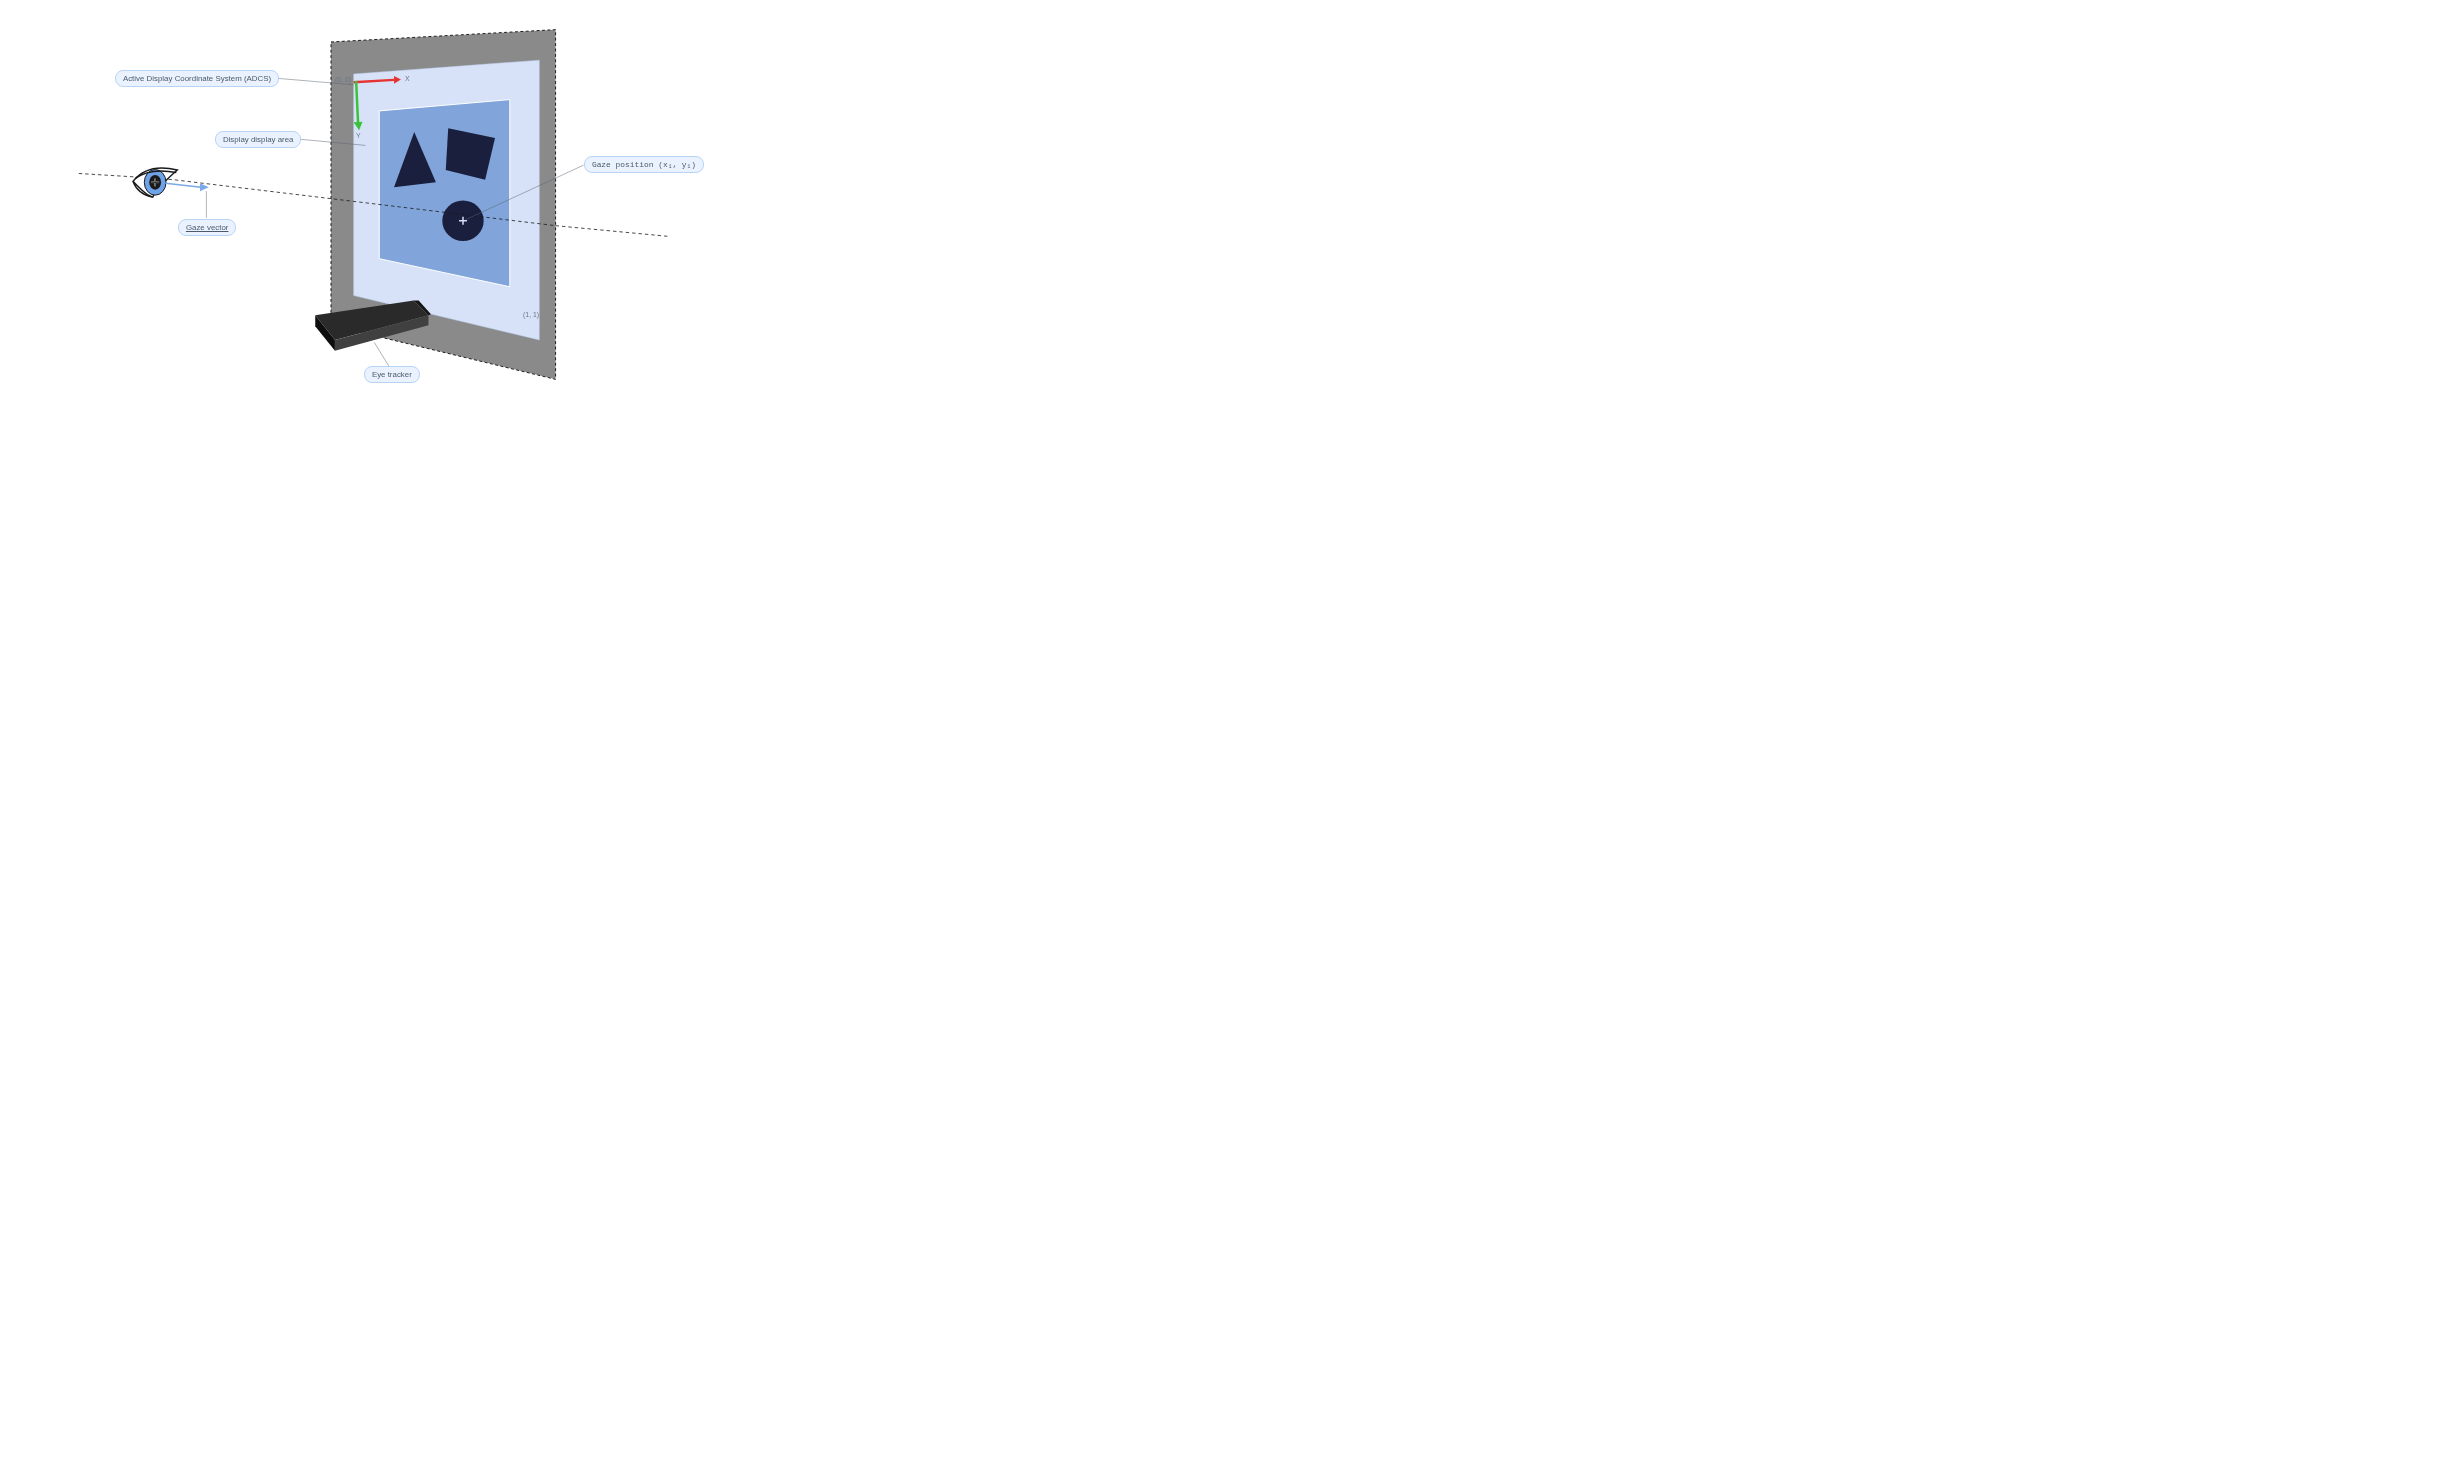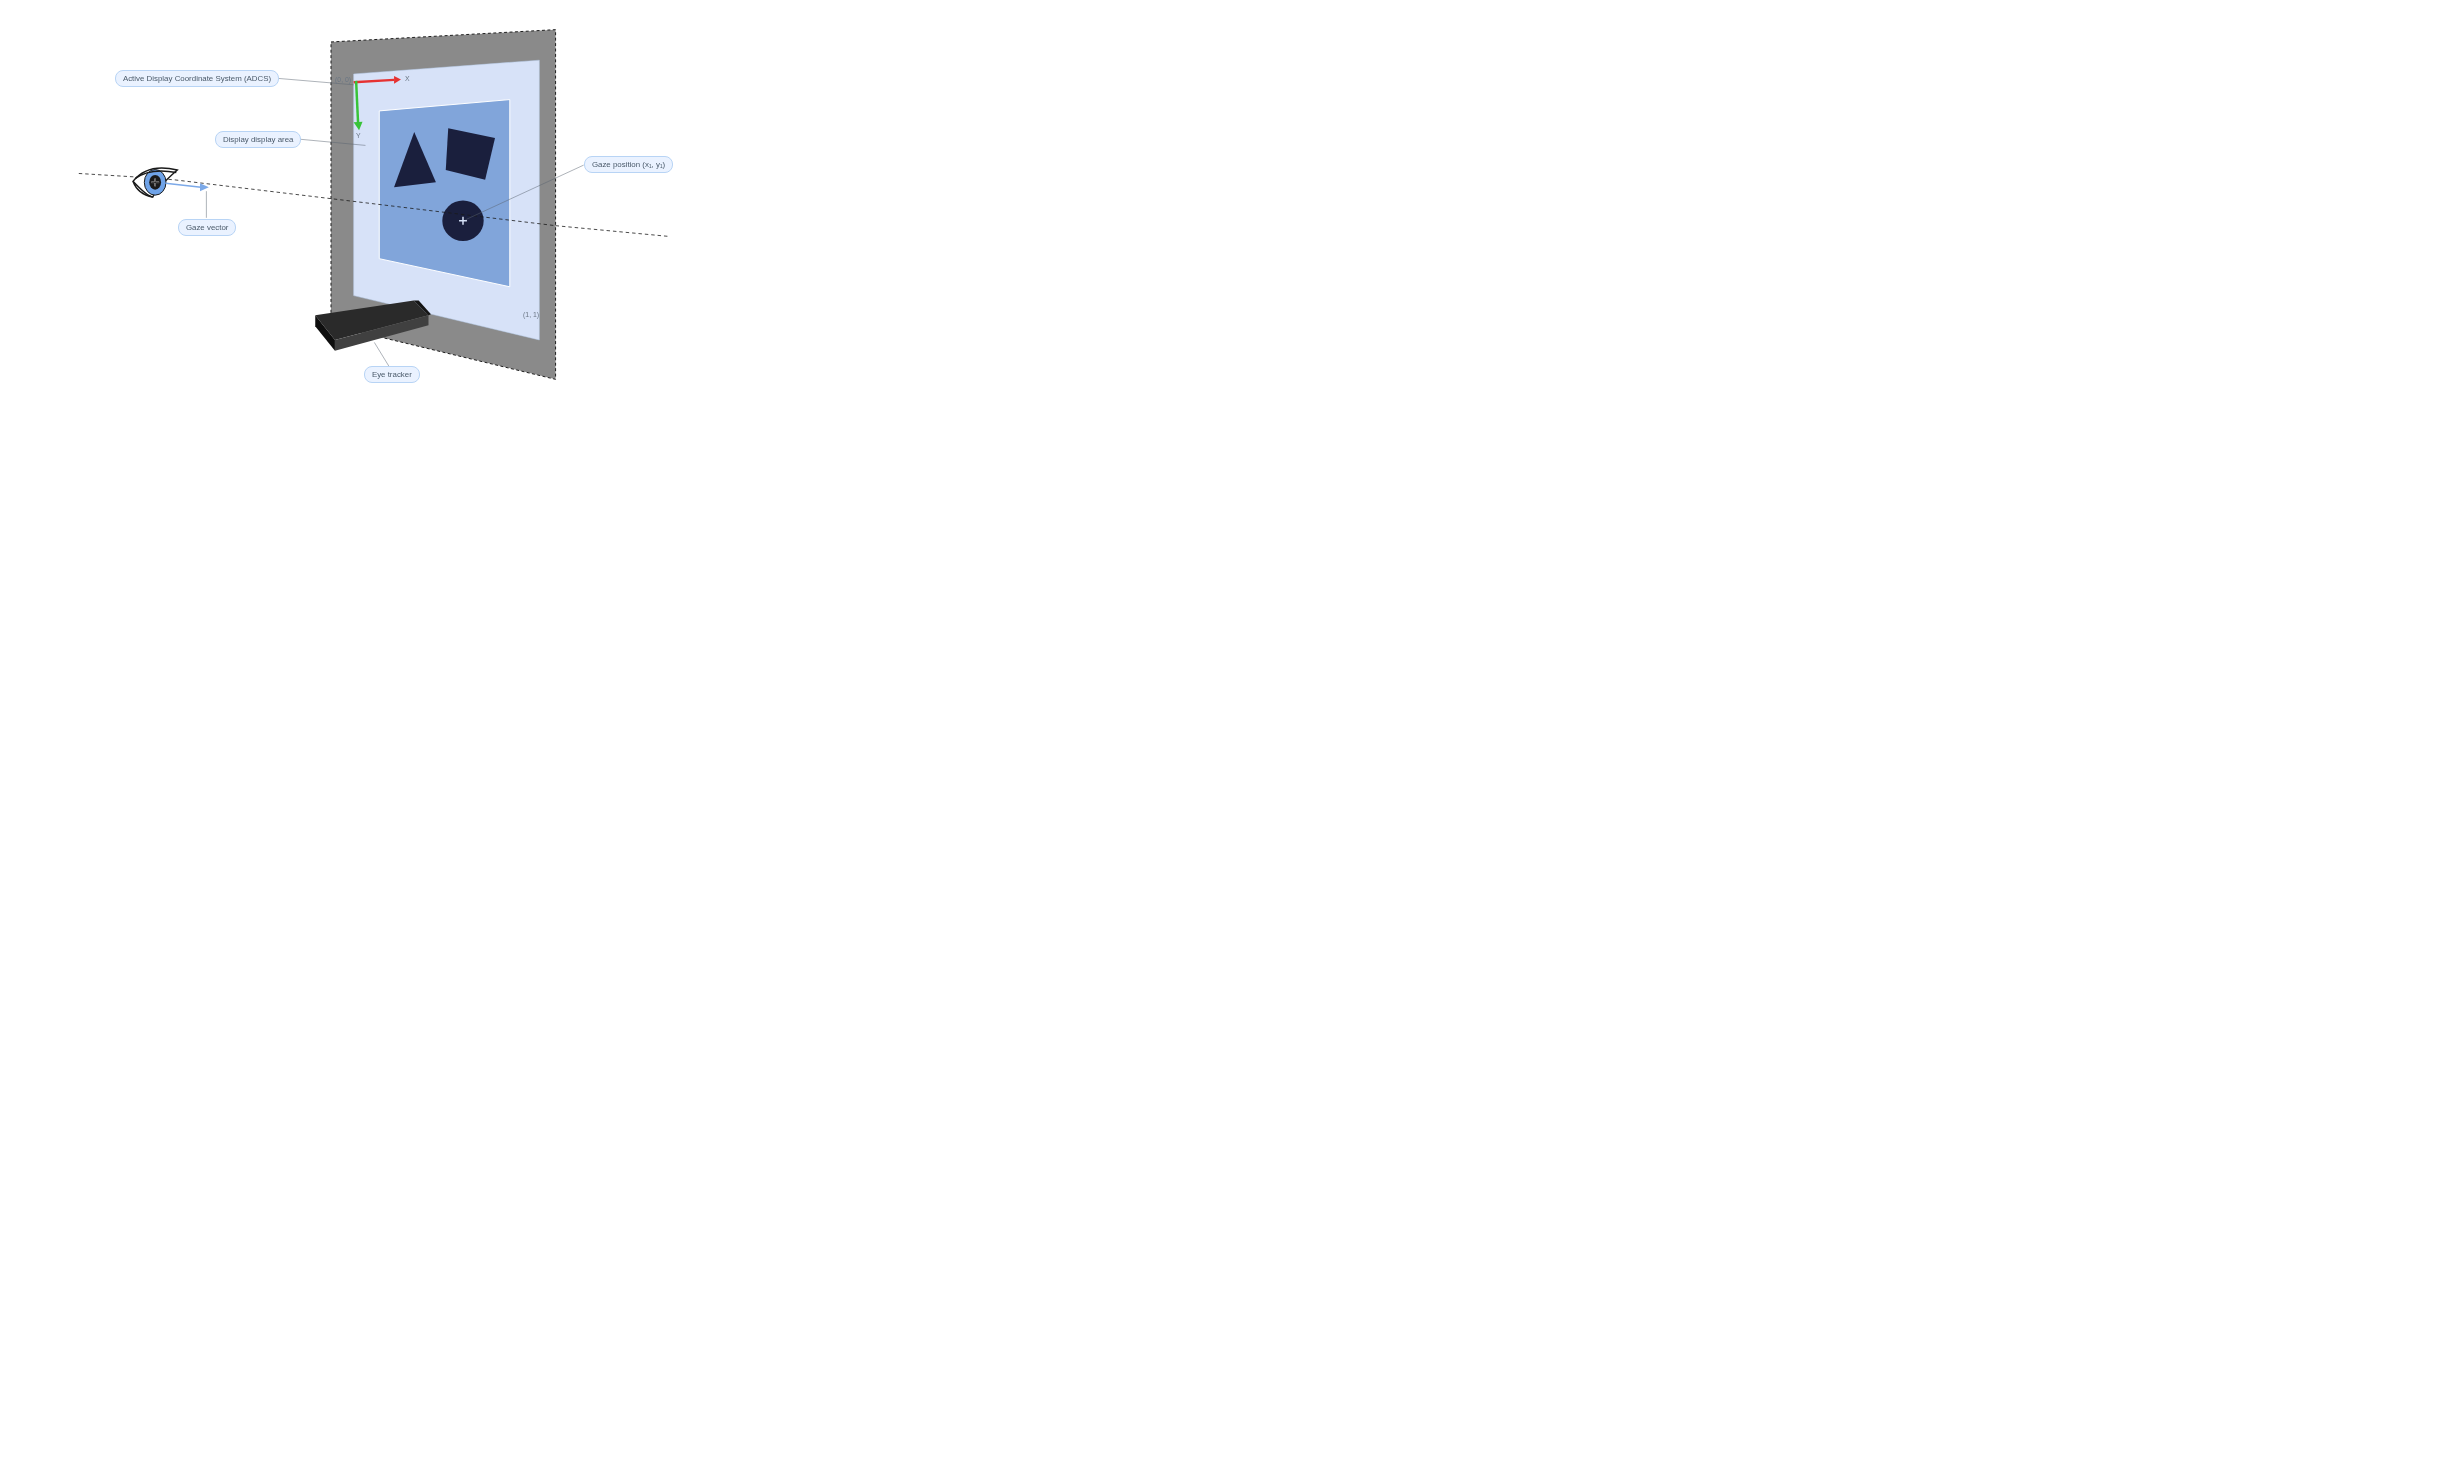--- a/index.html
+++ b/index.html
@@ -114,7 +114,7 @@
 
 <div class="label-box" style="left:364px; top:366px;">Eye tracker</div>
 
-<div class="label-box" style="left:584px; top:156px;">Gaze position (x₁, y₁)</div>
+<div class="label-box" style="left:584px; top:156px;font-family:Liberation Mono, monospace;">Gaze position (x₁, y₁)</div>
 
 <div class="coord-text" style="left:335px; top:76px;">(0, 0)</div>
 <div class="coord-text" style="left:523px; top:311px;">(1, 1)</div>

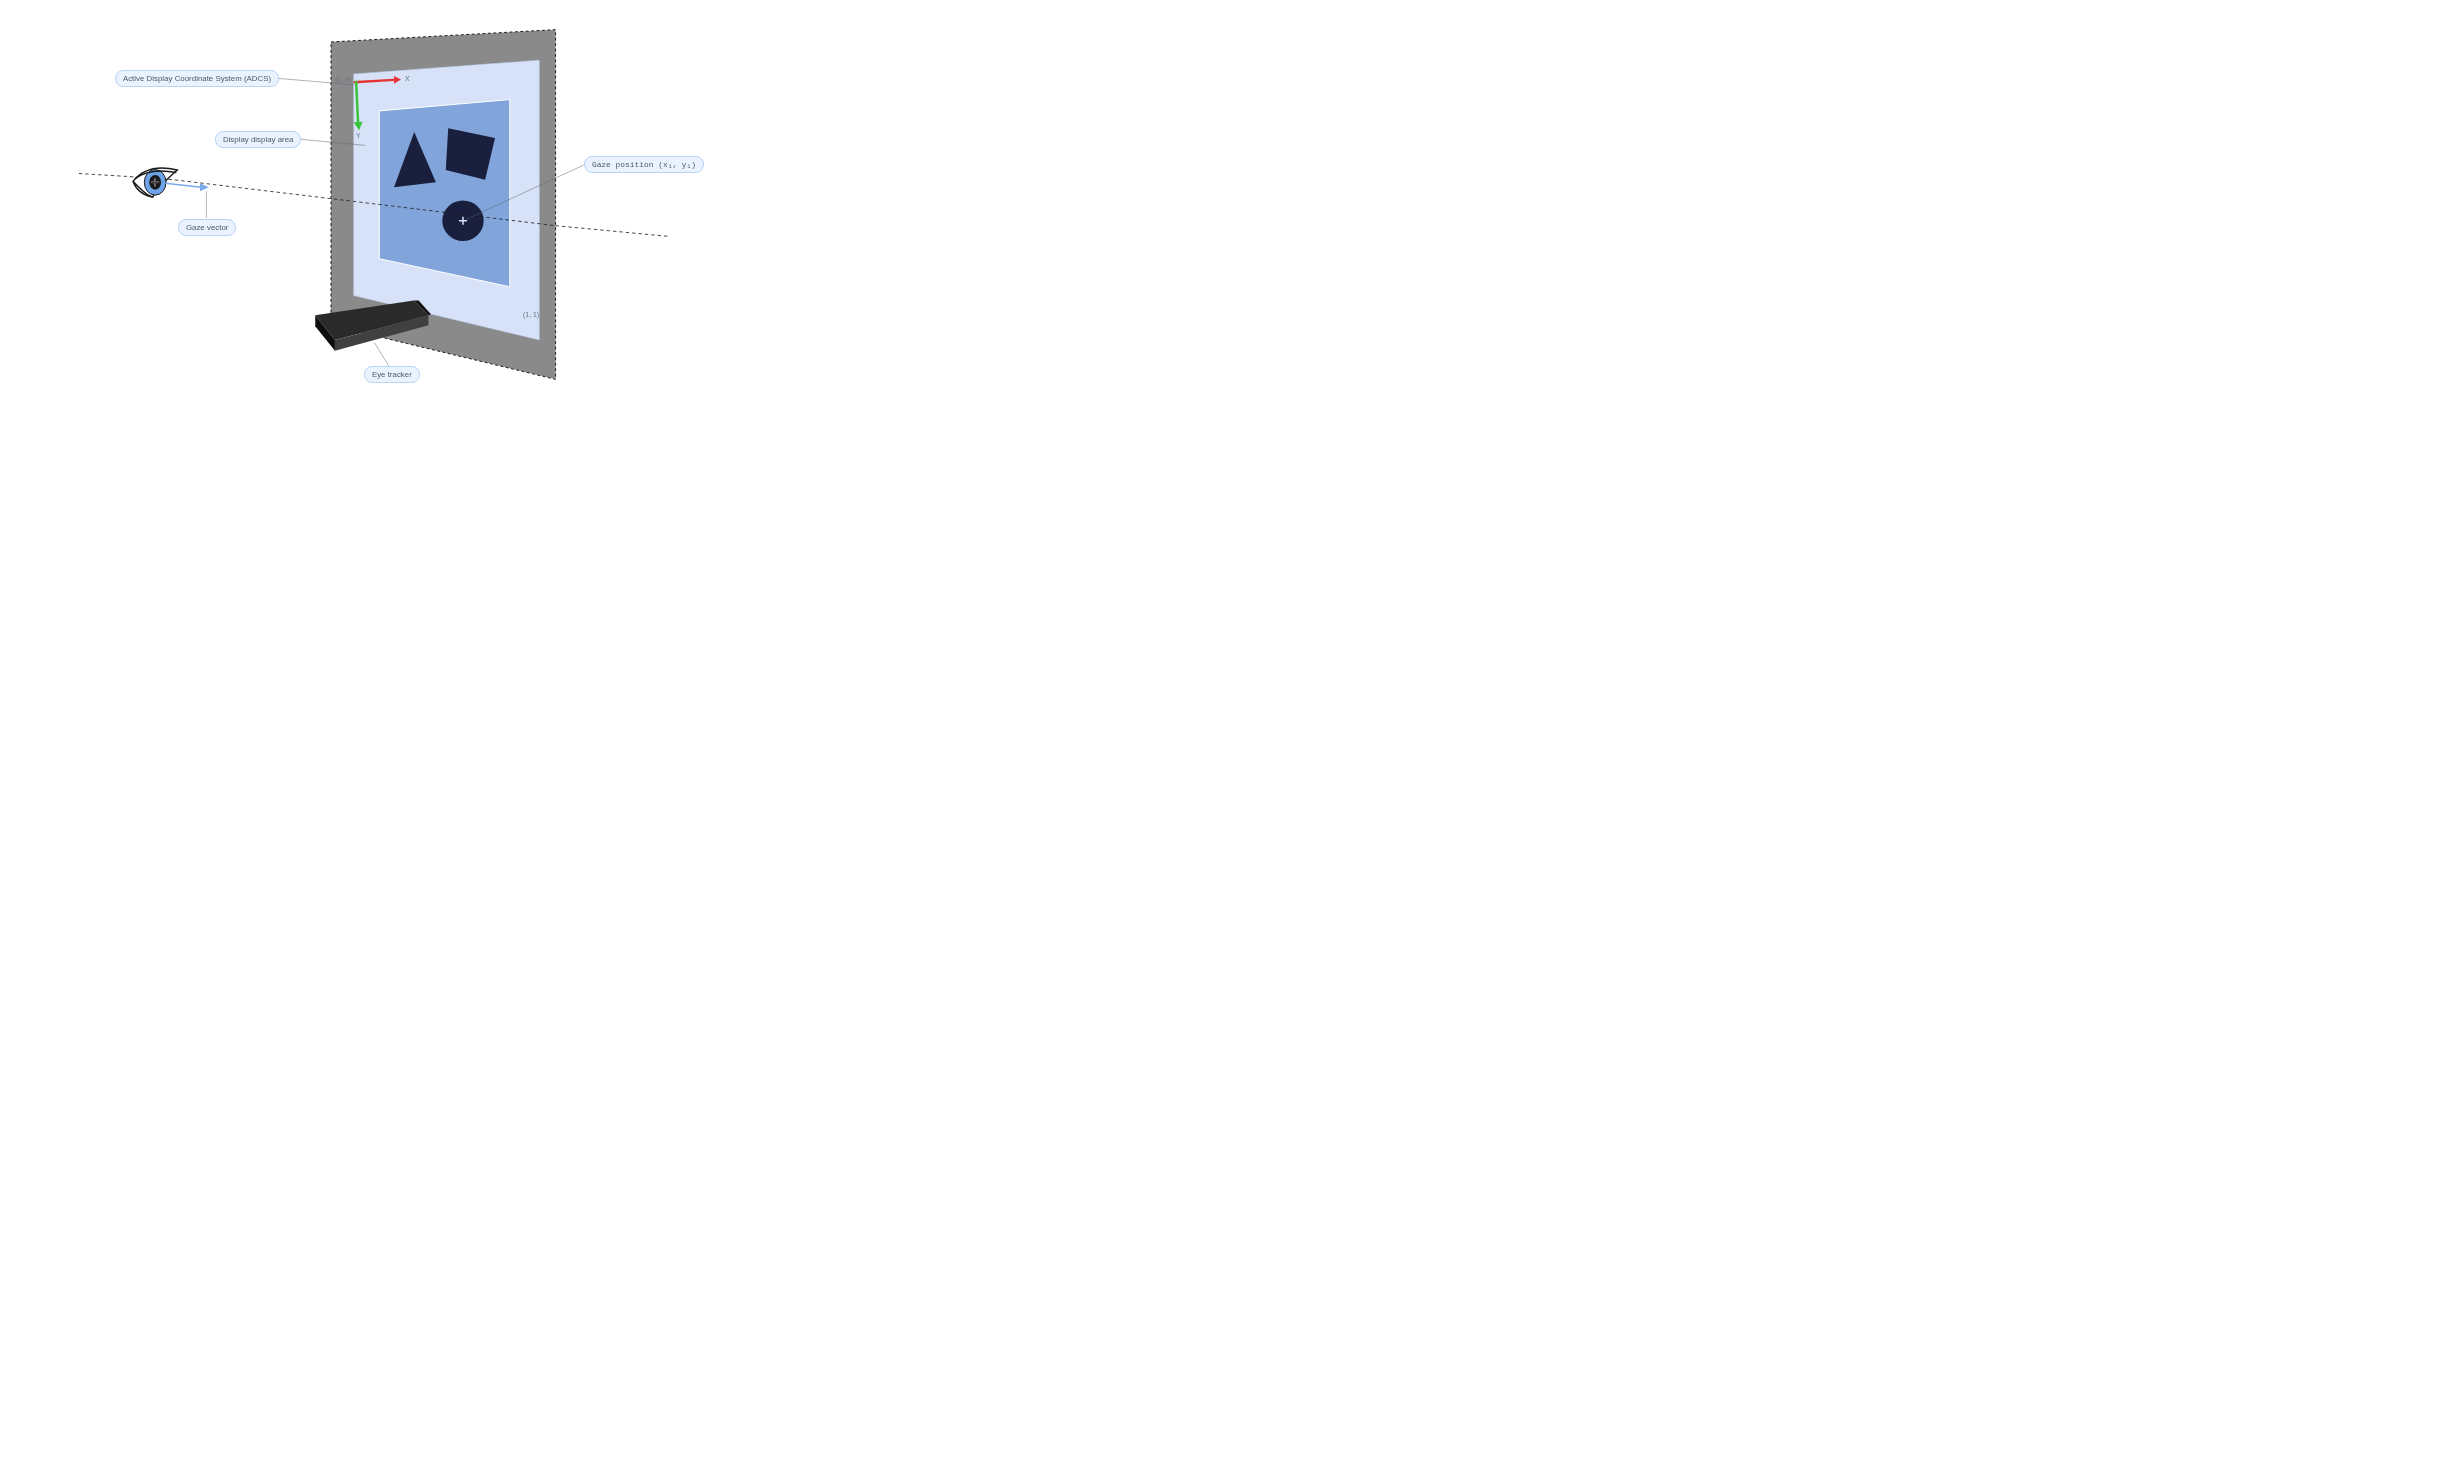--- a/index.html
+++ b/index.html
@@ -110,7 +110,7 @@
 
 <div class="label-box" style="left:215px; top:131px;">Display display area</div>
 
-<div class="label-box" style="left:178px; top:219px;">Gaze vector</div>
+<div class="label-box" style="left:178px; top:219px;text-decoration:underline;">Gaze vector</div>
 
 <div class="label-box" style="left:364px; top:366px;">Eye tracker</div>
 

